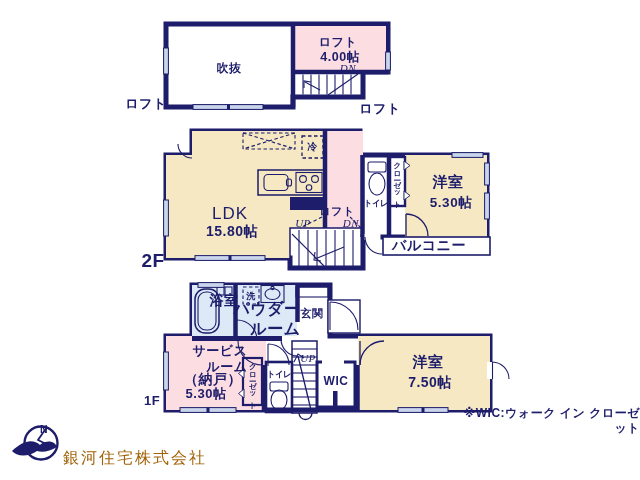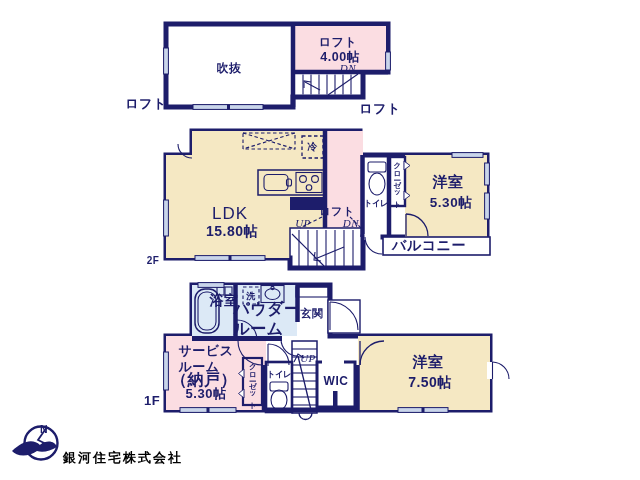--- a/index.html
+++ b/index.html
@@ -7,7 +7,7 @@
           font-family:"Liberation Sans","DejaVu Sans",sans-serif;}
   .plan{position:absolute;left:0;top:0;}
   .lbl{position:absolute;transform:translate(-50%,-50%);color:#1d1d6b;font-weight:600;
-       white-space:pre-line;text-align:left;line-height:1.22;letter-spacing:0.5px;}
+       white-space:pre-line;text-align:right;line-height:1.22;letter-spacing:0.5px;}
   .ital{font-family:"Liberation Serif","DejaVu Serif",serif;font-style:italic;font-weight:400;}
   .vert{writing-mode:vertical-rl;letter-spacing:1px;line-height:1;}
   .left{transform:translate(0,-50%);}

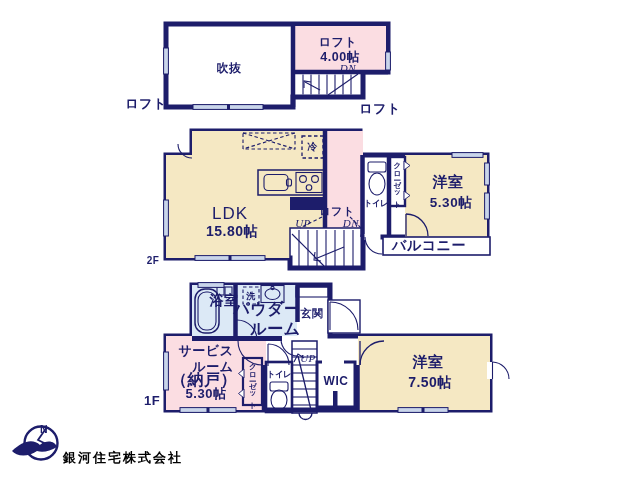--- a/index.html
+++ b/index.html
@@ -241,7 +241,7 @@
 <div class="lbl" style="left:448px;top:182px;font-size:15px">洋室</div>
 <div class="lbl" style="left:451px;top:203px;font-size:13.5px">5.30帖</div>
 <div class="lbl" style="left:429px;top:246px;font-size:14px">バルコニー</div>
-<div class="lbl" style="left:153px;top:261px;font-size:10px;font-weight:700">2F</div>
+<div class="lbl" style="left:153px;top:261px;font-size:19px;font-weight:700">2F</div>
 
 <div class="lbl" style="left:224px;top:301px;font-size:14px">浴室</div>
 <div class="lbl" style="left:251px;top:296px;font-size:9px">洗</div>

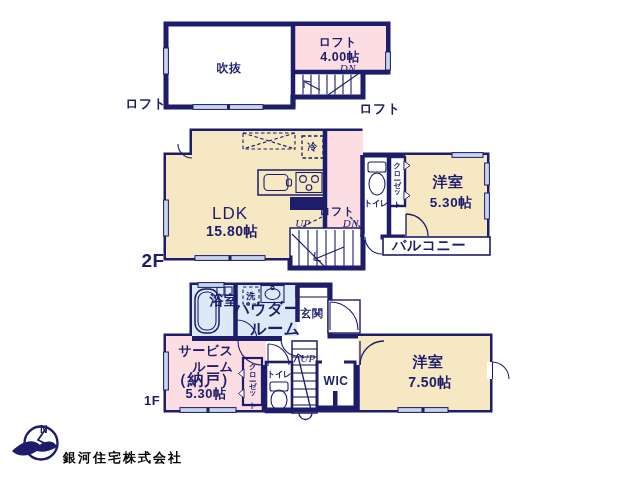--- a/index.html
+++ b/index.html
@@ -248,7 +248,7 @@
 <div class="lbl" style="left:267px;top:319px;font-size:16px">パウダー
 ルーム</div>
 <div class="lbl" style="left:312px;top:314px;font-size:11px">玄関</div>
-<div class="lbl" style="left:206px;top:359px;font-size:13px">サービス
+<div class="lbl" style="left:220px;top:359px;font-size:13px">サービス
 ルーム</div>
 <div class="lbl" style="left:204px;top:380px;font-size:16px">（納戸）</div>
 <div class="lbl" style="left:206px;top:394px;font-size:13px">5.30帖</div>

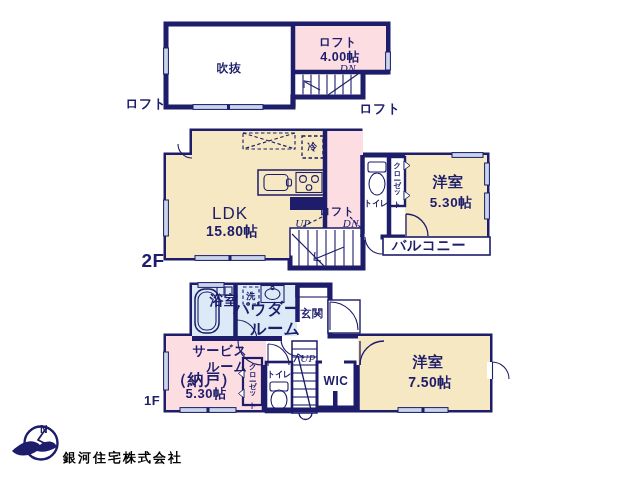--- a/index.html
+++ b/index.html
@@ -250,7 +250,7 @@
 <div class="lbl" style="left:312px;top:314px;font-size:11px">玄関</div>
 <div class="lbl" style="left:220px;top:359px;font-size:13px">サービス
 ルーム</div>
-<div class="lbl" style="left:204px;top:380px;font-size:16px">（納戸）</div>
+<div class="lbl" style="left:213px;top:380px;font-size:14px">（納戸）</div>
 <div class="lbl" style="left:206px;top:394px;font-size:13px">5.30帖</div>
 <div class="lbl vert" style="left:252.5px;top:382px;font-size:7.5px">クローゼット</div>
 <div class="lbl" style="left:279px;top:374px;font-size:8.5px;letter-spacing:-0.5px">トイレ</div>

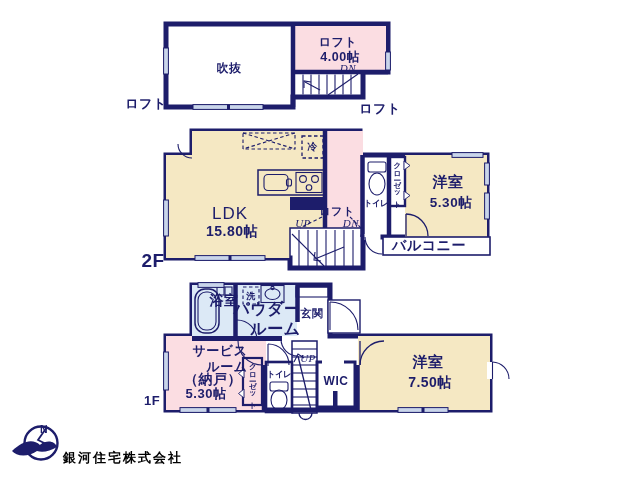--- a/index.html
+++ b/index.html
@@ -262,6 +262,7 @@
 
 <div class="lbl" style="left:44px;top:429px;font-size:10.5px">N</div>
 <div class="lbl left" style="left:63px;top:458px;font-size:13px;color:#000000;font-weight:700;letter-spacing:2px">銀河住宅株式会社</div>
+<div class="lbl left" style="left:456px;top:421px;font-size:12px;font-weight:700">※WIC:ウォーク イン クローゼット</div>
 
 </div>
 

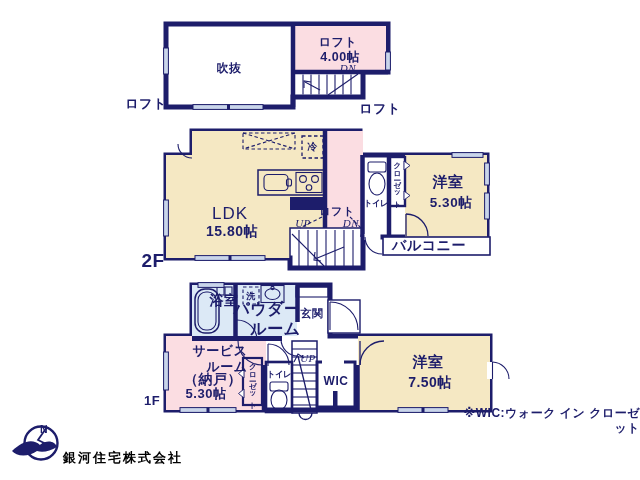--- a/index.html
+++ b/index.html
@@ -261,7 +261,7 @@
 <div class="lbl" style="left:152px;top:401px;font-size:13px;font-weight:700">1F</div>
 
 <div class="lbl" style="left:44px;top:429px;font-size:10.5px">N</div>
-<div class="lbl left" style="left:63px;top:458px;font-size:13px;color:#000000;font-weight:700;letter-spacing:2px">銀河住宅株式会社</div>
+<div class="lbl left" style="left:63px;top:458px;font-size:16px;color:#a16207;font-weight:400;letter-spacing:2px">銀河住宅株式会社</div>
 <div class="lbl left" style="left:456px;top:421px;font-size:12px;font-weight:700">※WIC:ウォーク イン クローゼット</div>
 
 </div>

